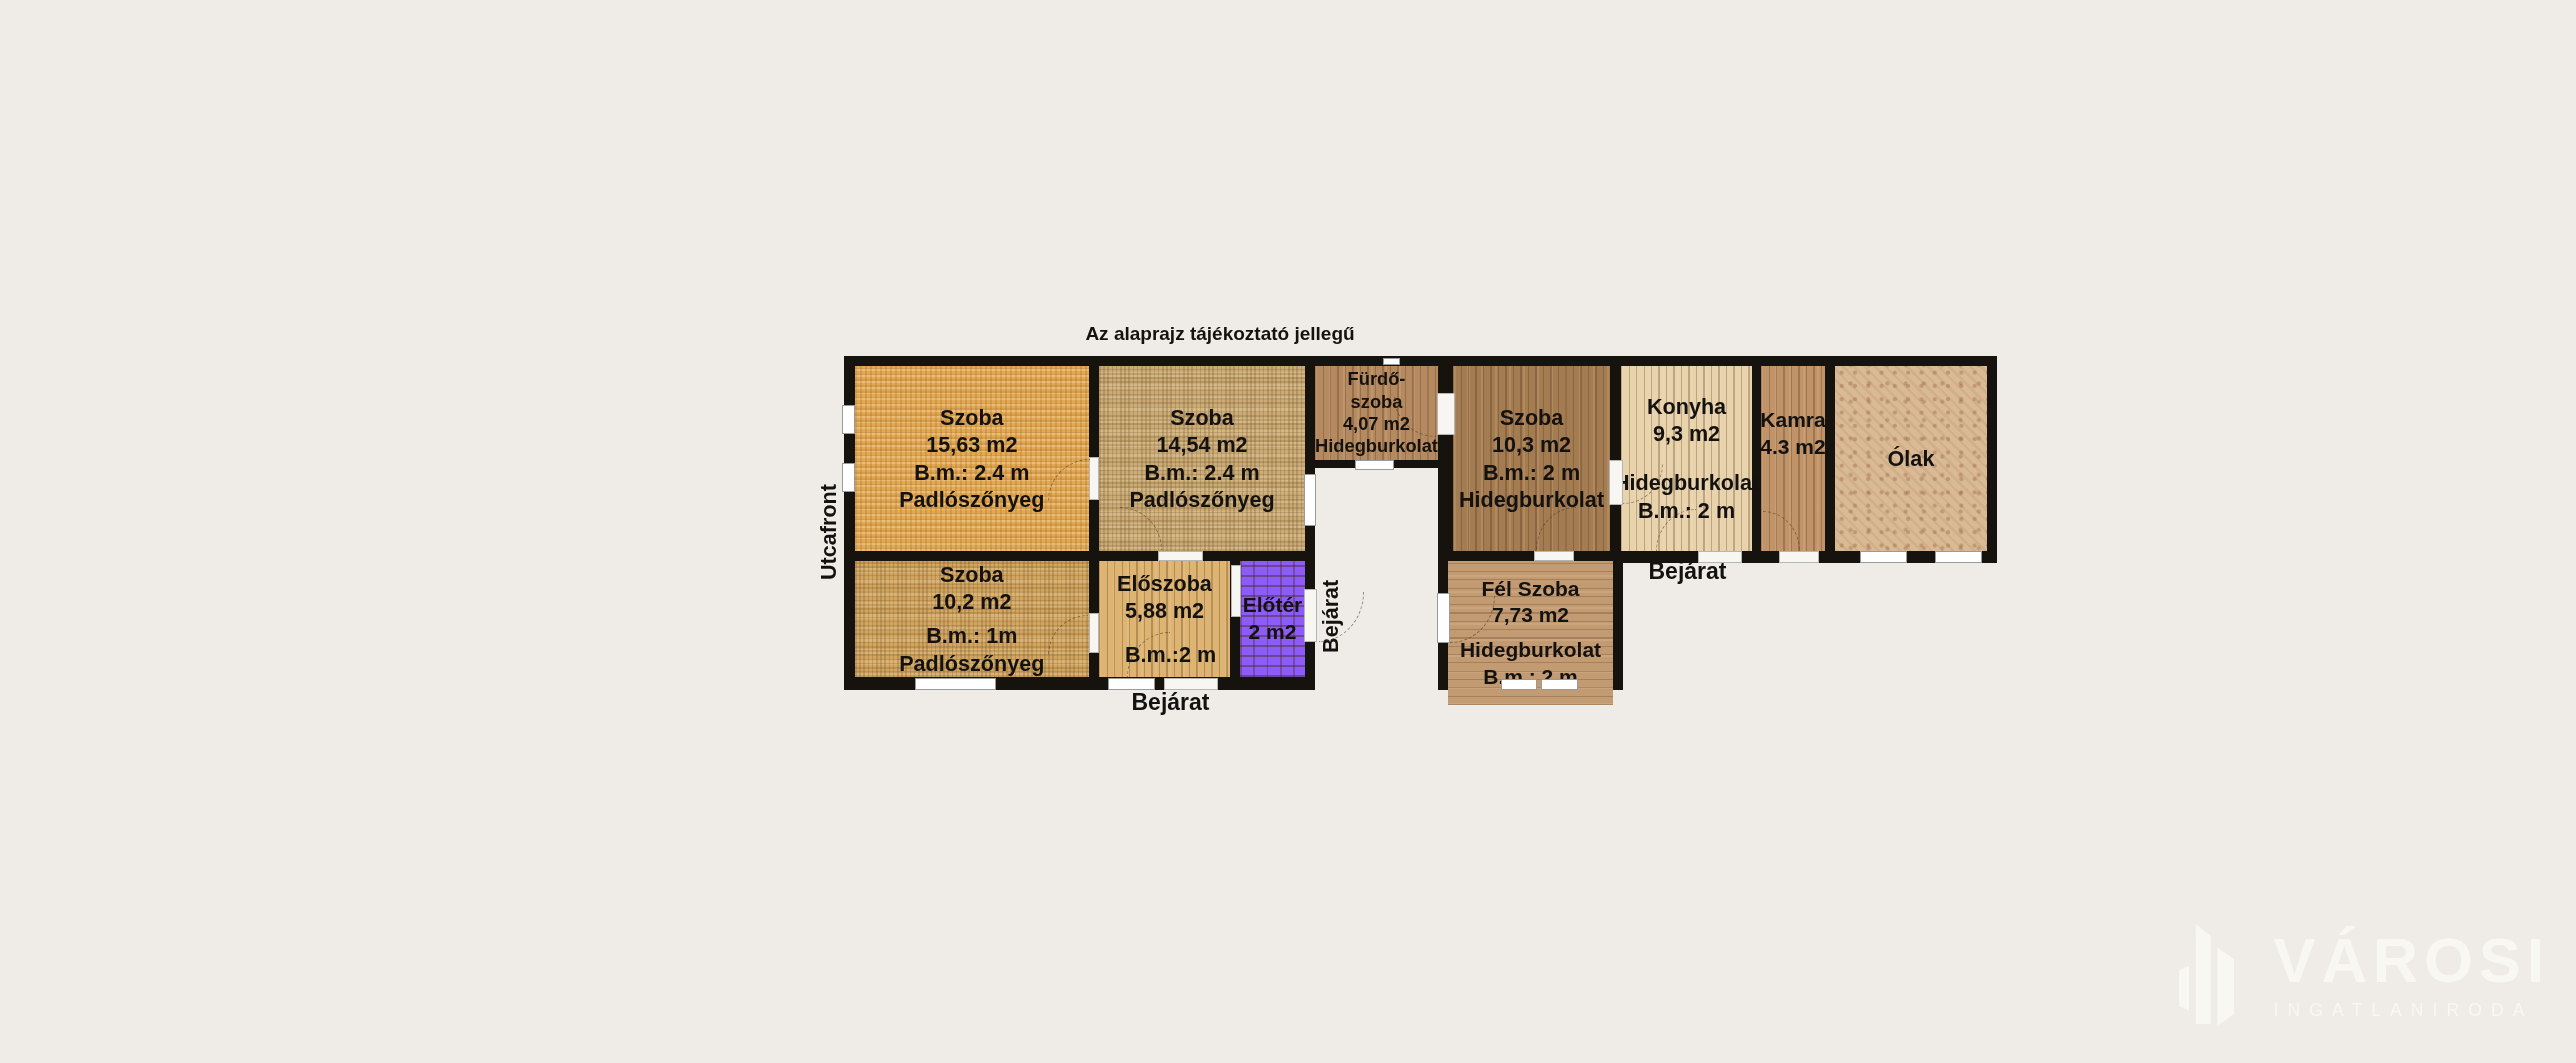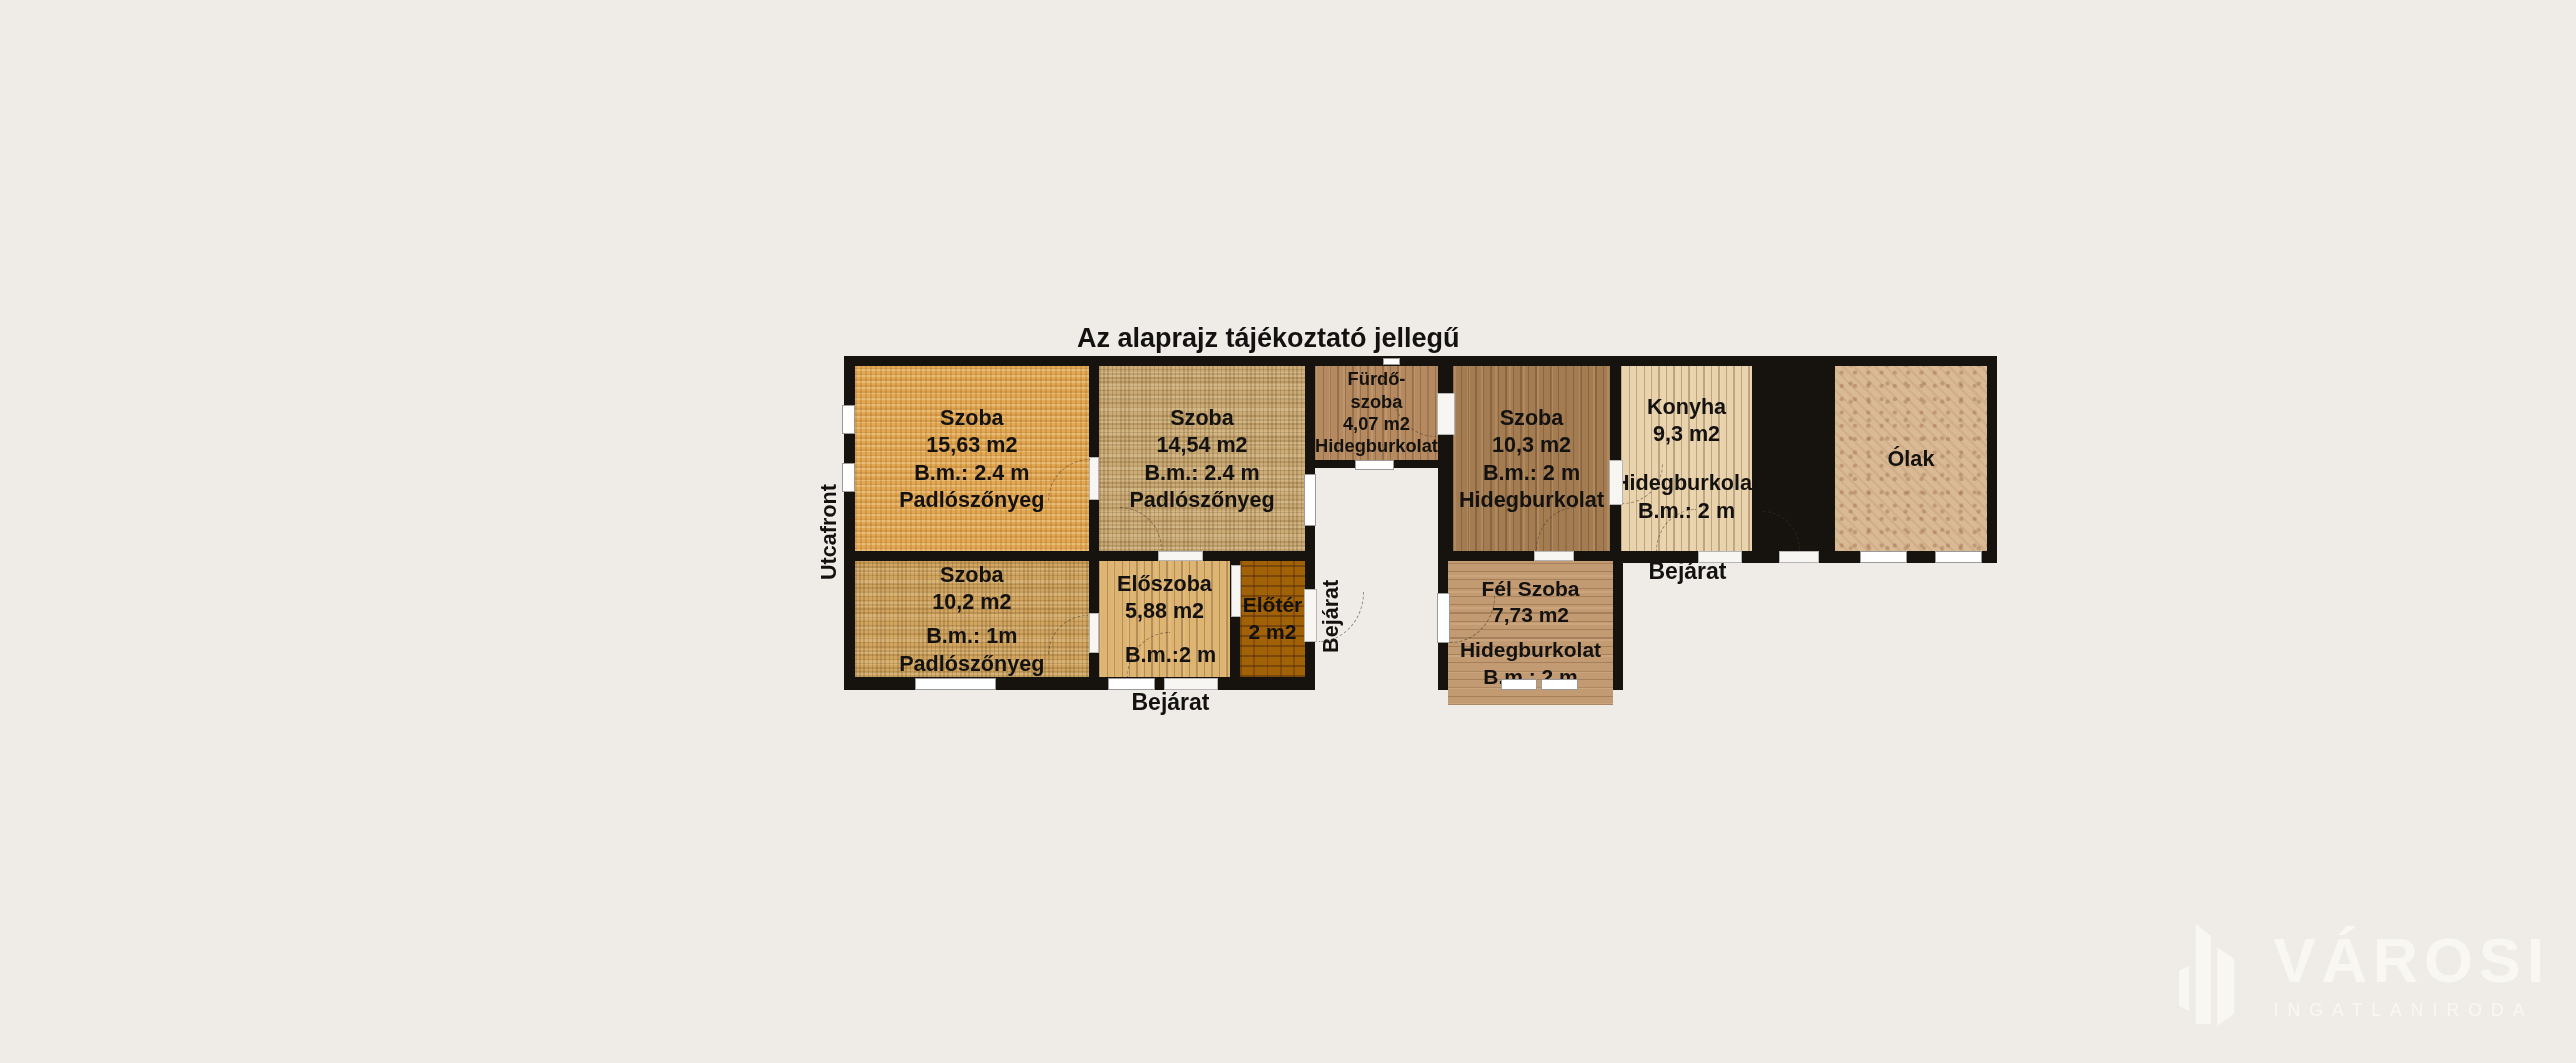--- a/index.html
+++ b/index.html
@@ -81,7 +81,7 @@
 </head>
 <body>
 
-<div class="outside-label" style="left:1077px; top:323px; width:362px; font-size:27px;">Az alaprajz tájékoztató jellegű</div>
+<div class="outside-label" style="left:1039px; top:323px; width:362px; font-size:19px;">Az alaprajz tájékoztató jellegű</div>
 
 <div class="outside-label rot" style="left:737px; top:518px; width:183px; height:28px; line-height:28px; font-size:21.6px;">Utcafront</div>
 

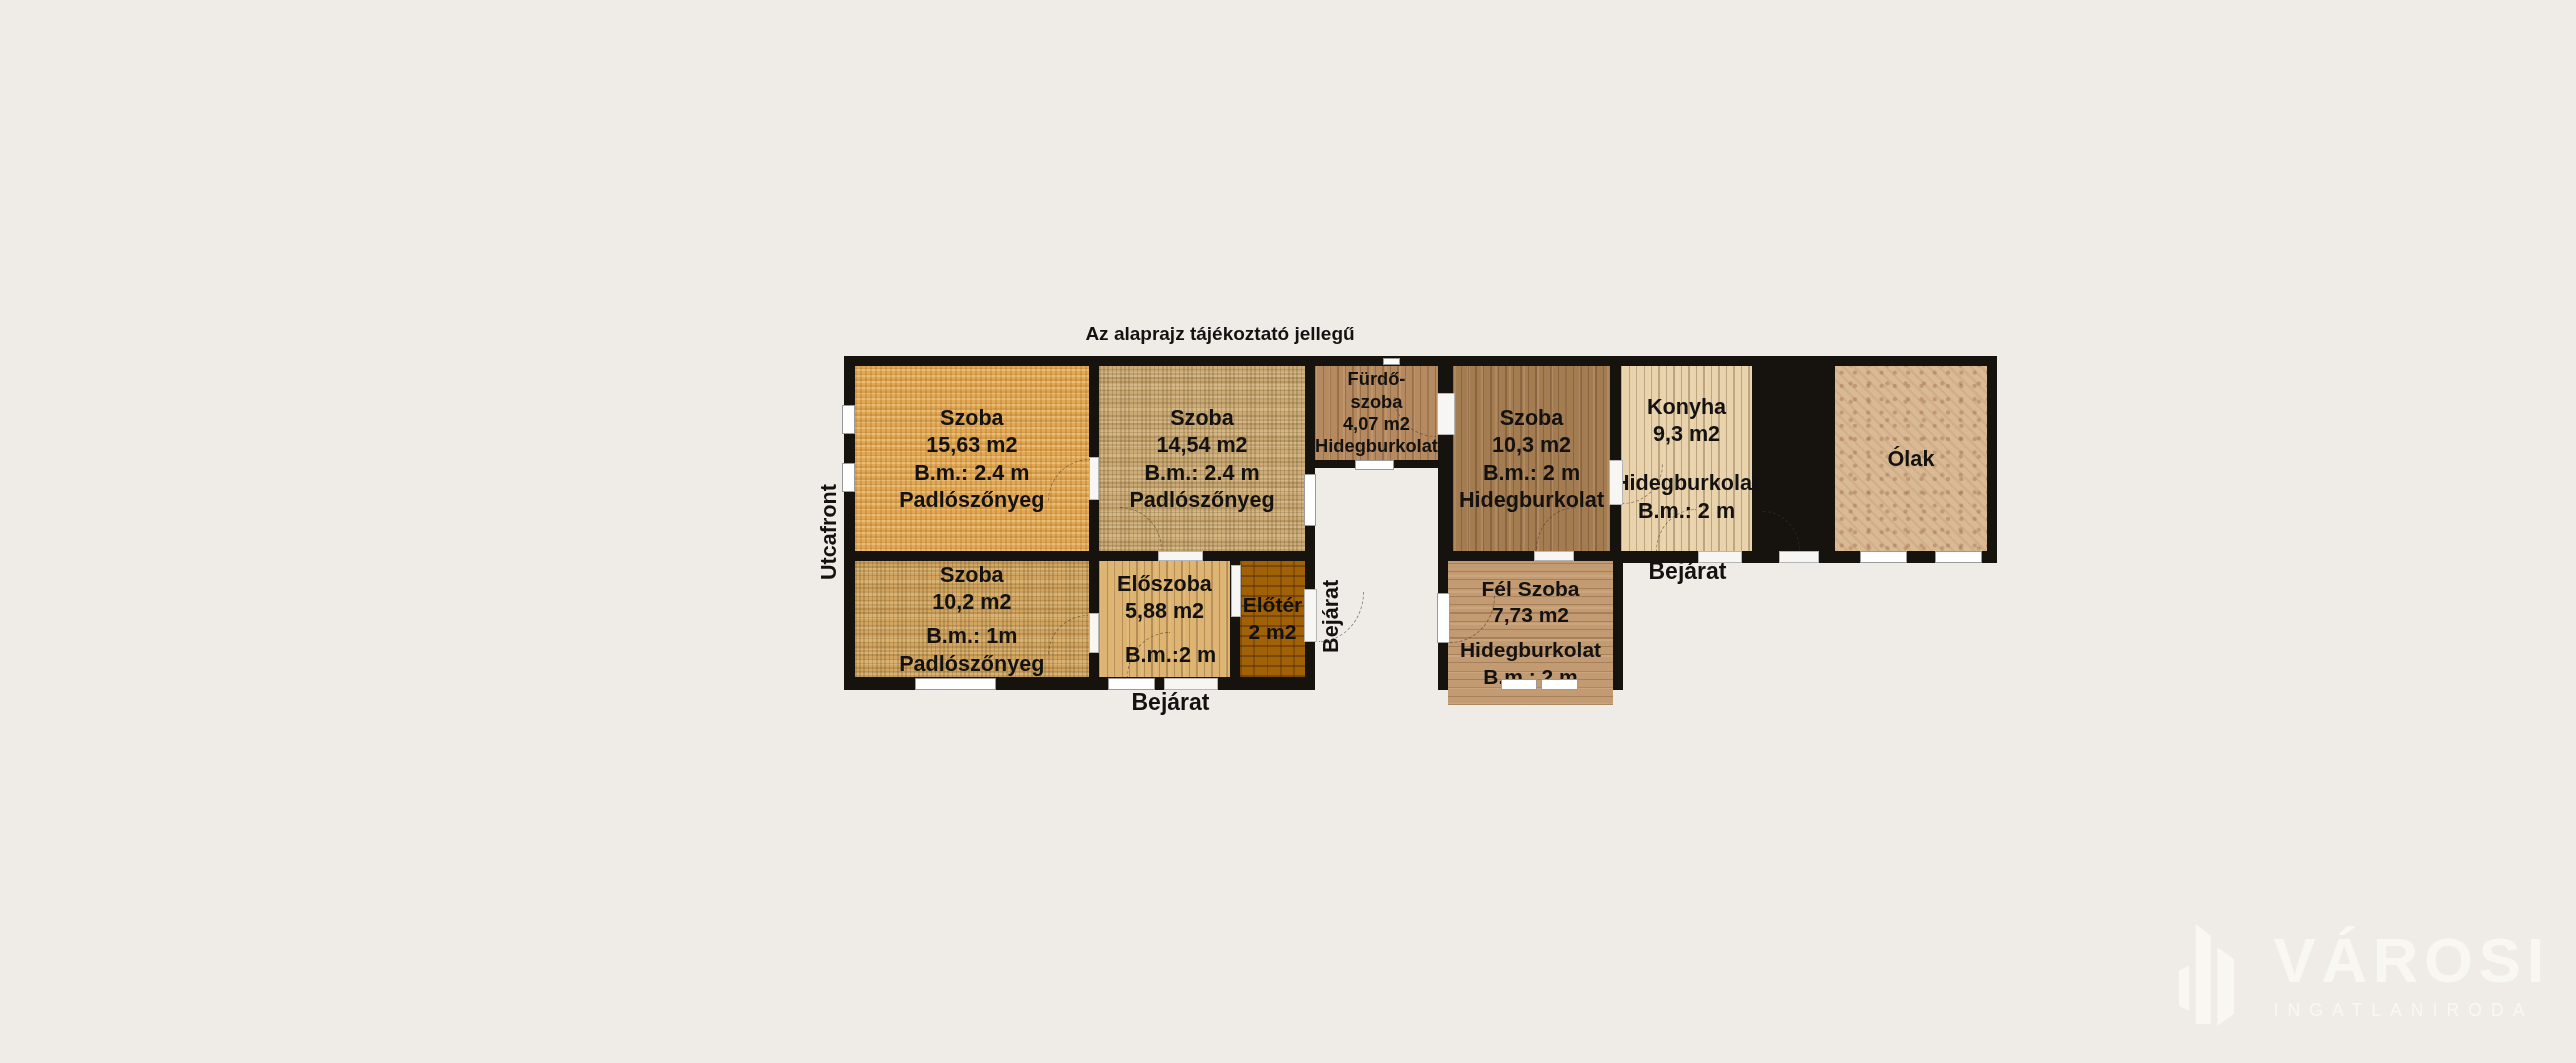--- a/index.html
+++ b/index.html
@@ -137,6 +137,12 @@
     </div>
   </div>
 
+  <div class="room tex-wood-v fs25" style="left: 917px; top: 10px; width: 64px; height: 185px; background-color: rgb(192, 148, 104);">
+    <div class="rlabel" style="padding-bottom:50px;">
+      <span class="l">Kamra</span>
+      <span class="l">4.3 m2</span>
+    </div>
+  </div>
 
   <div class="room tex-stone fs26" style="left: 991px; top: 10px; width: 152px; height: 185px; background-color: rgb(217, 186, 149);">
     <div class="rlabel">

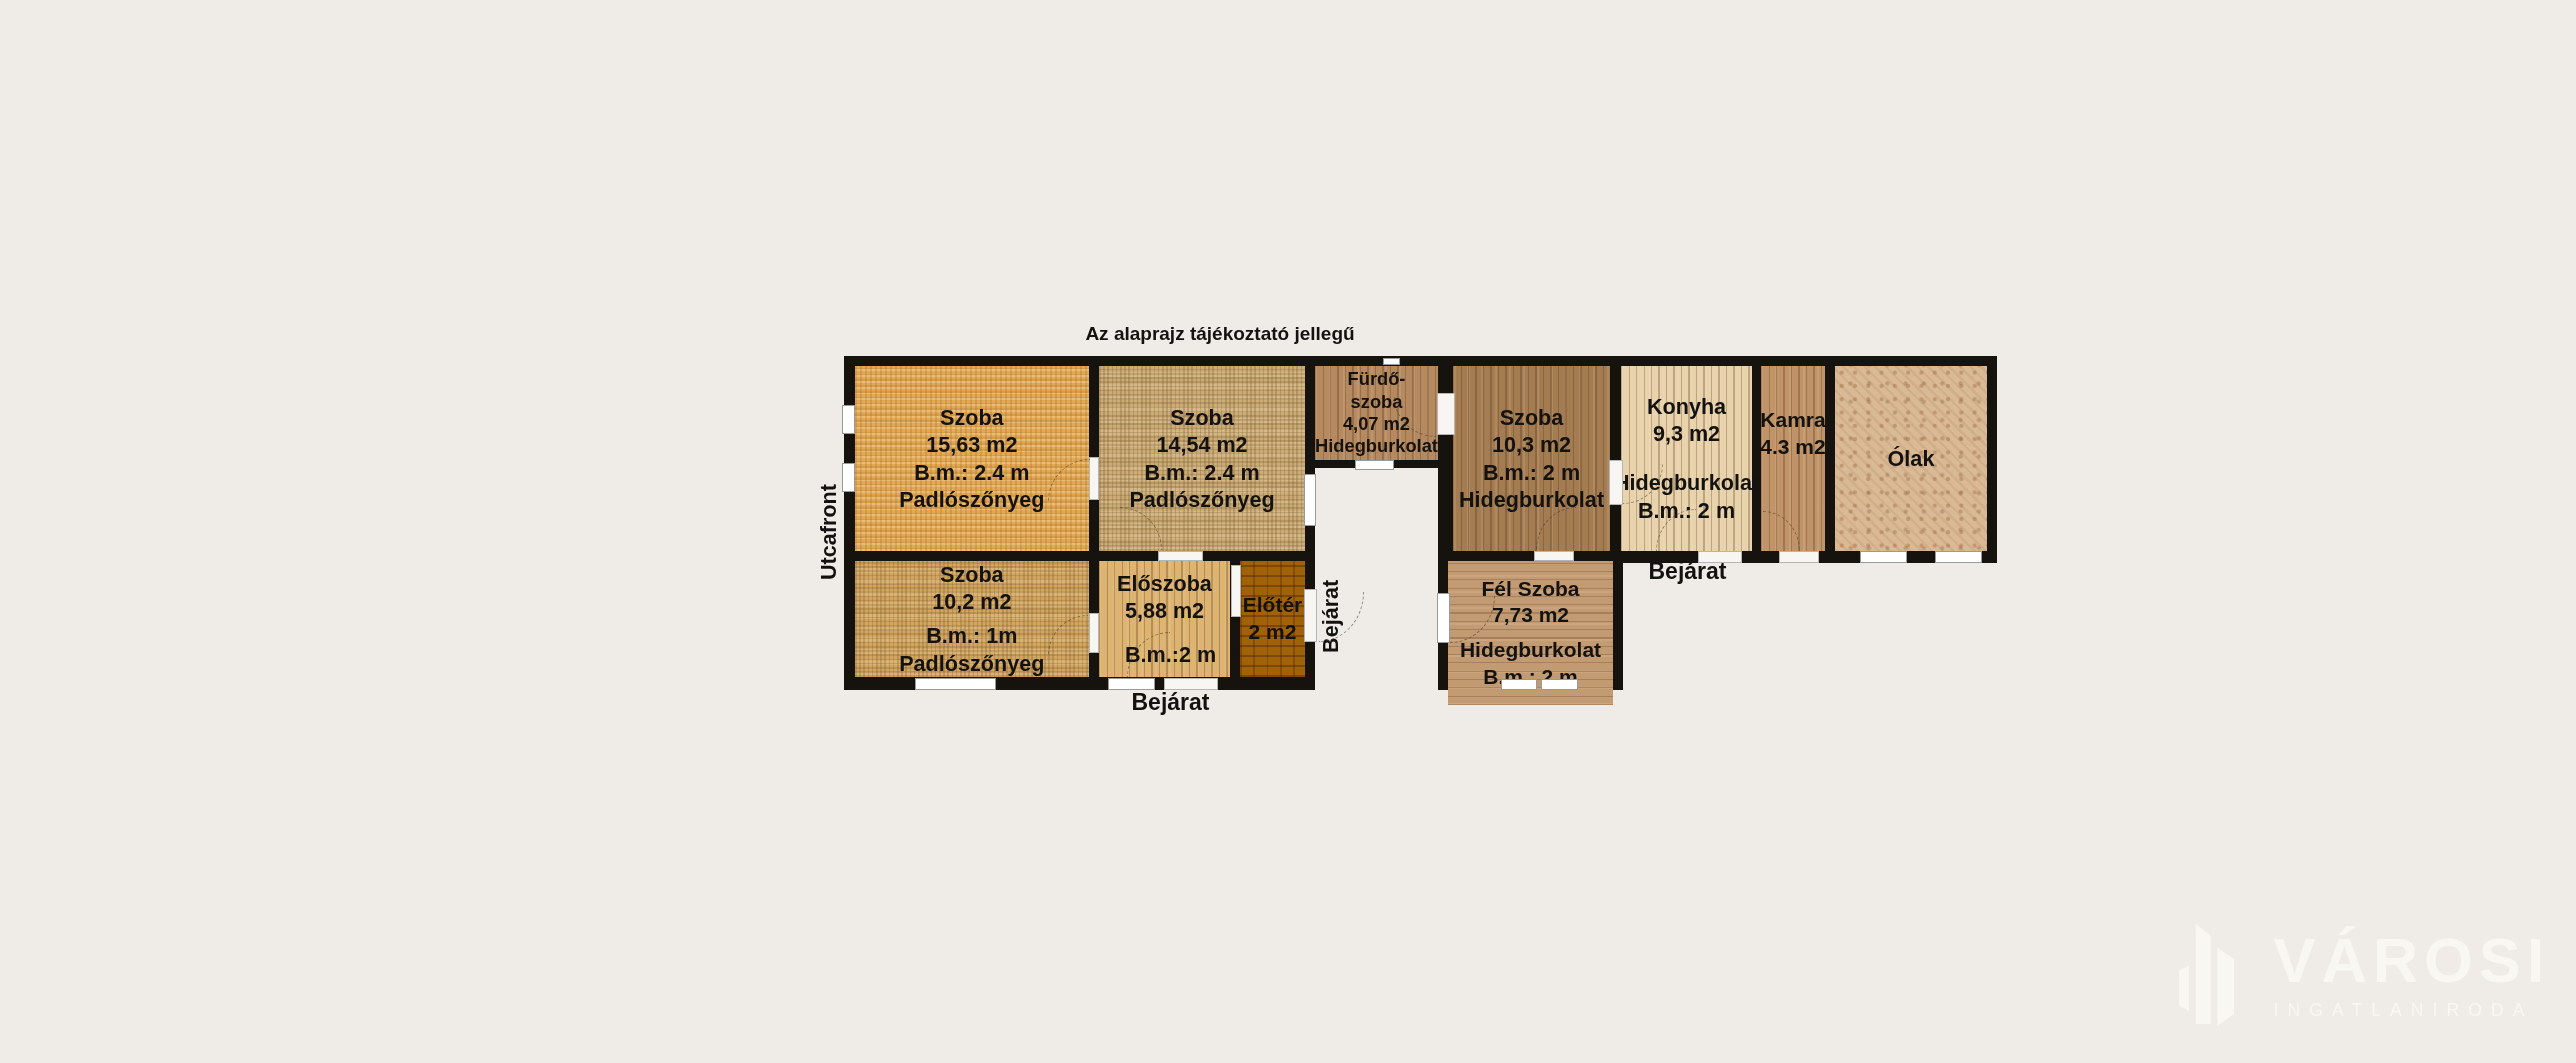--- a/index.html
+++ b/index.html
@@ -167,7 +167,7 @@
     </div>
   </div>
 
-  <div class="room tex-brick fs25" style="left: 396px; top: 205px; width: 65px; height: 116px; background-color: #a16207;">
+  <div class="room tex-brick fs25" style="left: 396px; top: 205px; width: 65px; height: 116px; background-color: #8b5cf6;">
     <div class="rlabel">
       <span class="l">Előtér</span>
       <span class="l">2 m2</span>

